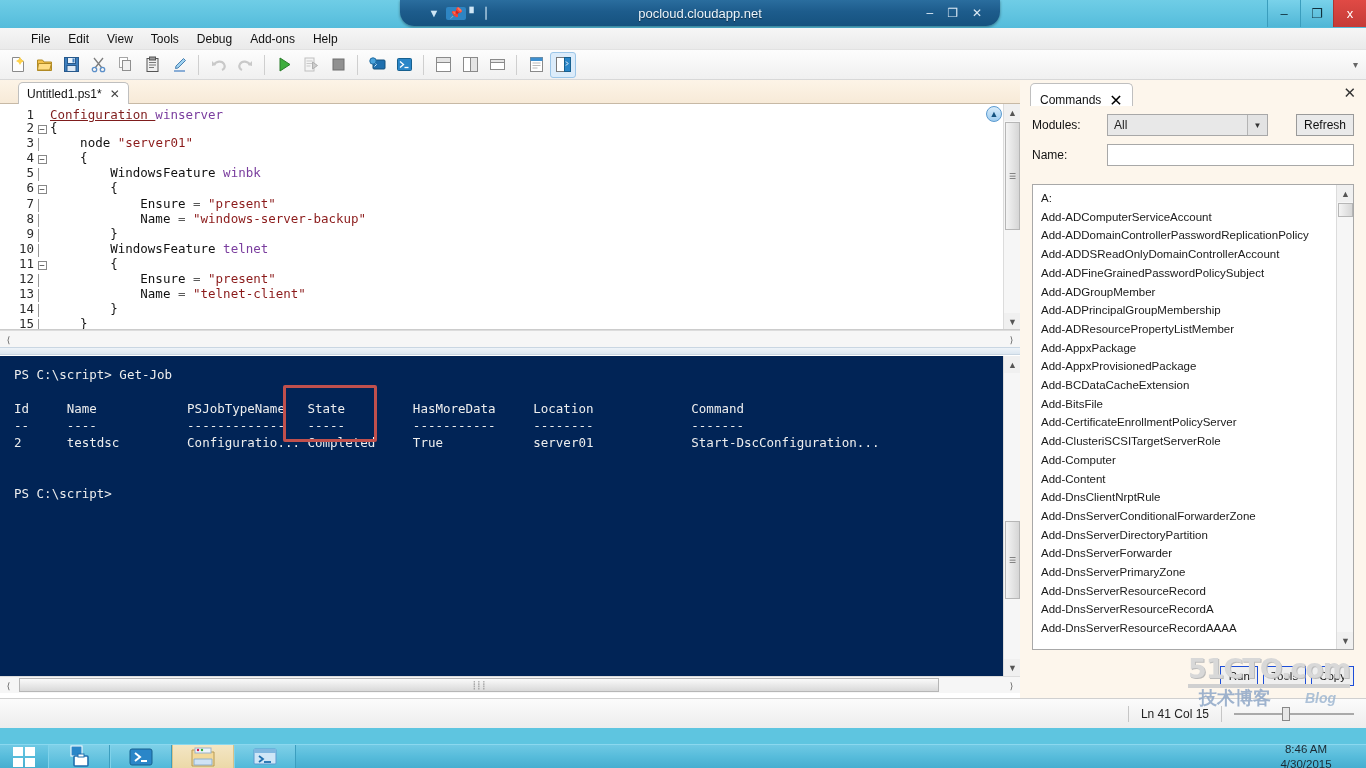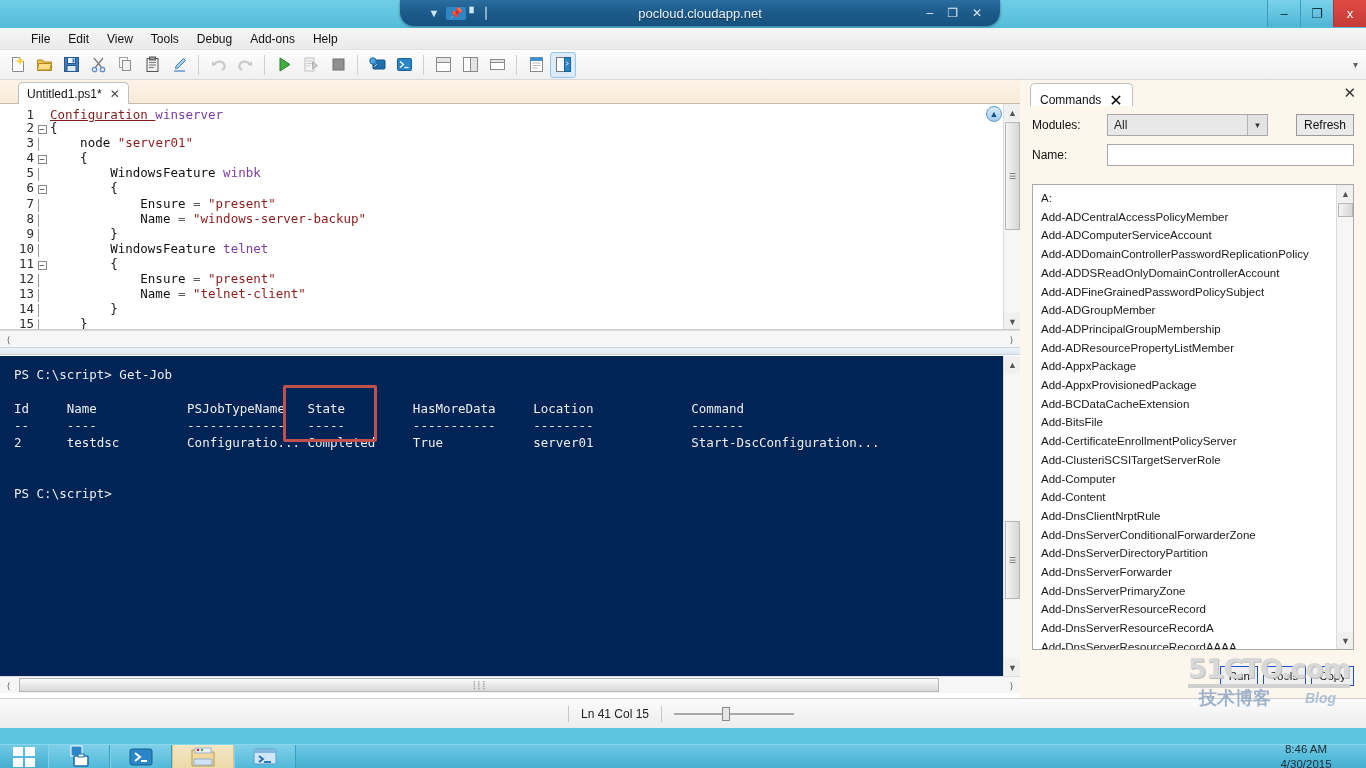--- a/index.html
+++ b/index.html
@@ -509,7 +509,6 @@
           <div class="list-wrap">
             <div class="list-scroll" id="cmd-list">
                 <div class="list-item group">A:</div>
-                <div class="list-item">Add-ADCentralAccessPolicyMember</div>
                 <div class="list-item">Add-ADComputerServiceAccount</div>
                 <div class="list-item">Add-ADDomainControllerPasswordReplicationPolicy</div>
                 <div class="list-item">Add-ADDSReadOnlyDomainControllerAccount</div>

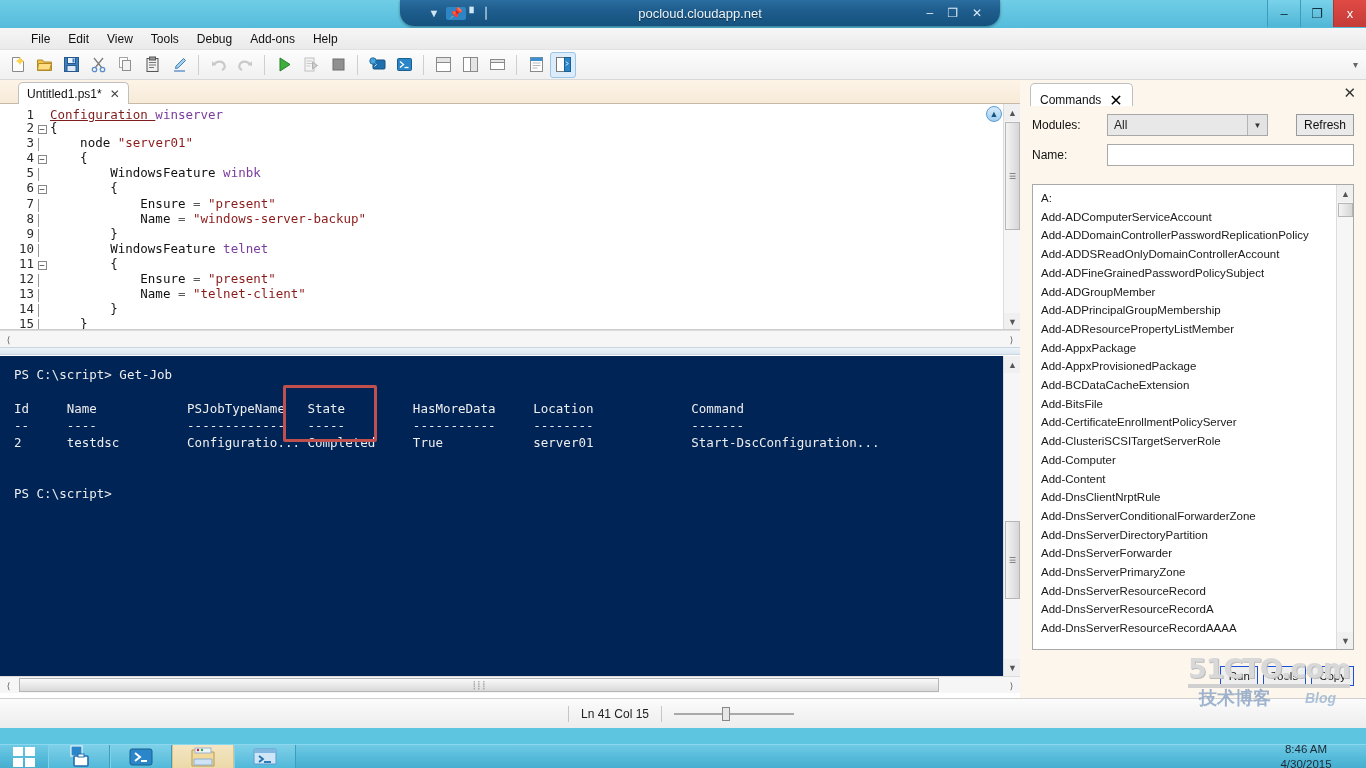--- a/index.html
+++ b/index.html
@@ -206,7 +206,7 @@
   .statusbar {
     position:absolute; left:0; bottom:0; width:1366px; height:30px;
     background:linear-gradient(to bottom,#fbfbfb,#ededed); border-top:1px solid #d0d0d0;
-    display:flex; align-items:center; justify-content:center; padding-right:4px; gap:12px;
+    display:flex; align-items:center; justify-content:flex-end; padding-right:12px; gap:12px;
   }
   .sb-sep { width:1px; height:16px; background:#c6c6c6; }
   .sb-text { font-size:12px; color:#222; }

